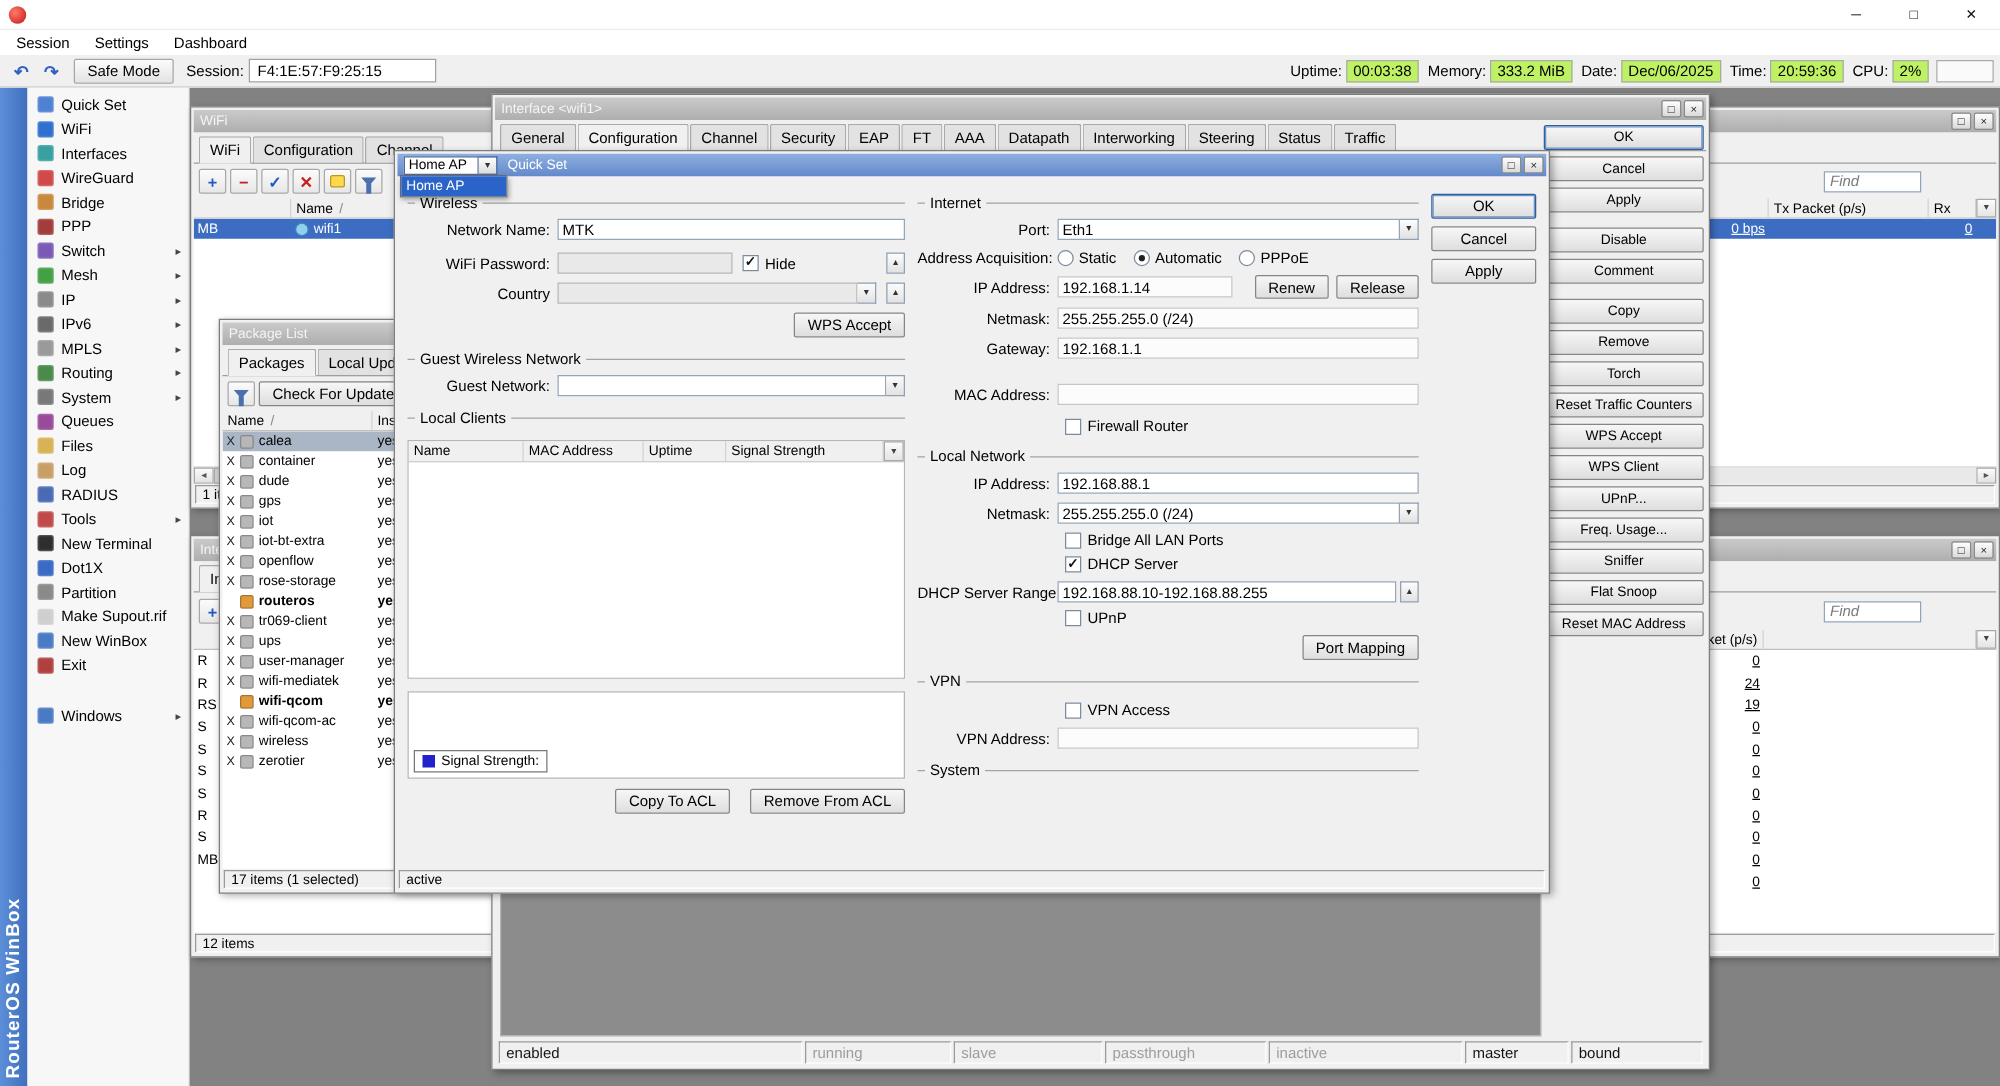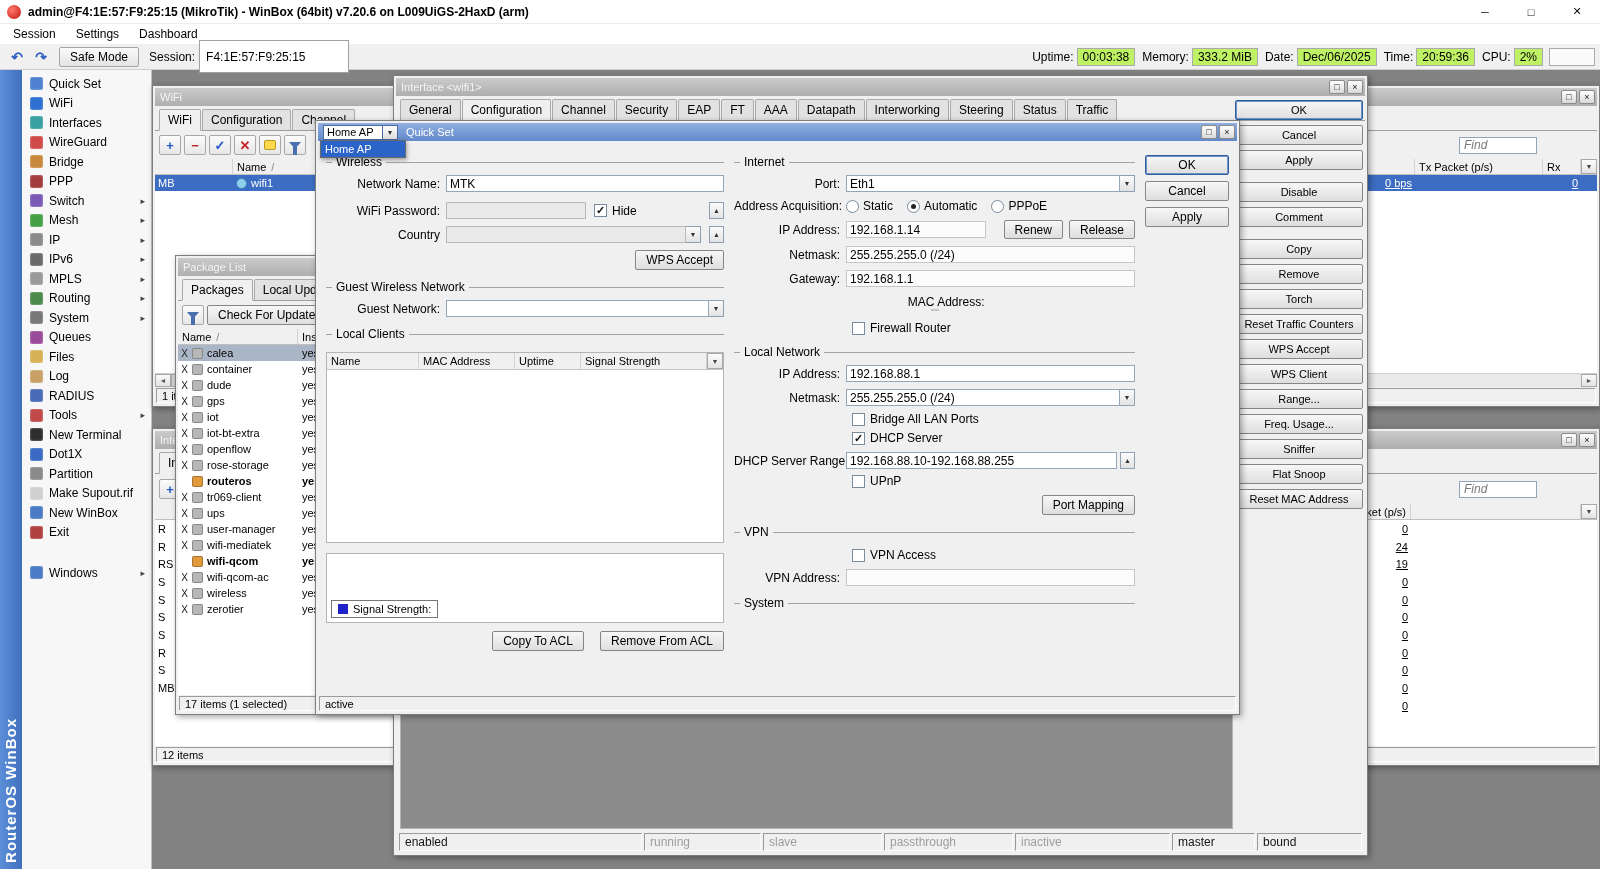--- a/index.html
+++ b/index.html
@@ -167,7 +167,6 @@
 
 <div class="titlebar">
   <div class="mt-logo"></div>
-  <div class="app-title">admin@F4:1E:57:F9:25:15 (MikroTik) - WinBox (64bit) v7.20.6 on L009UiGS-2HaxD (arm)</div>
   <div class="caption-buttons">
     <div class="cap-btn">─</div>
     <div class="cap-btn">□</div>

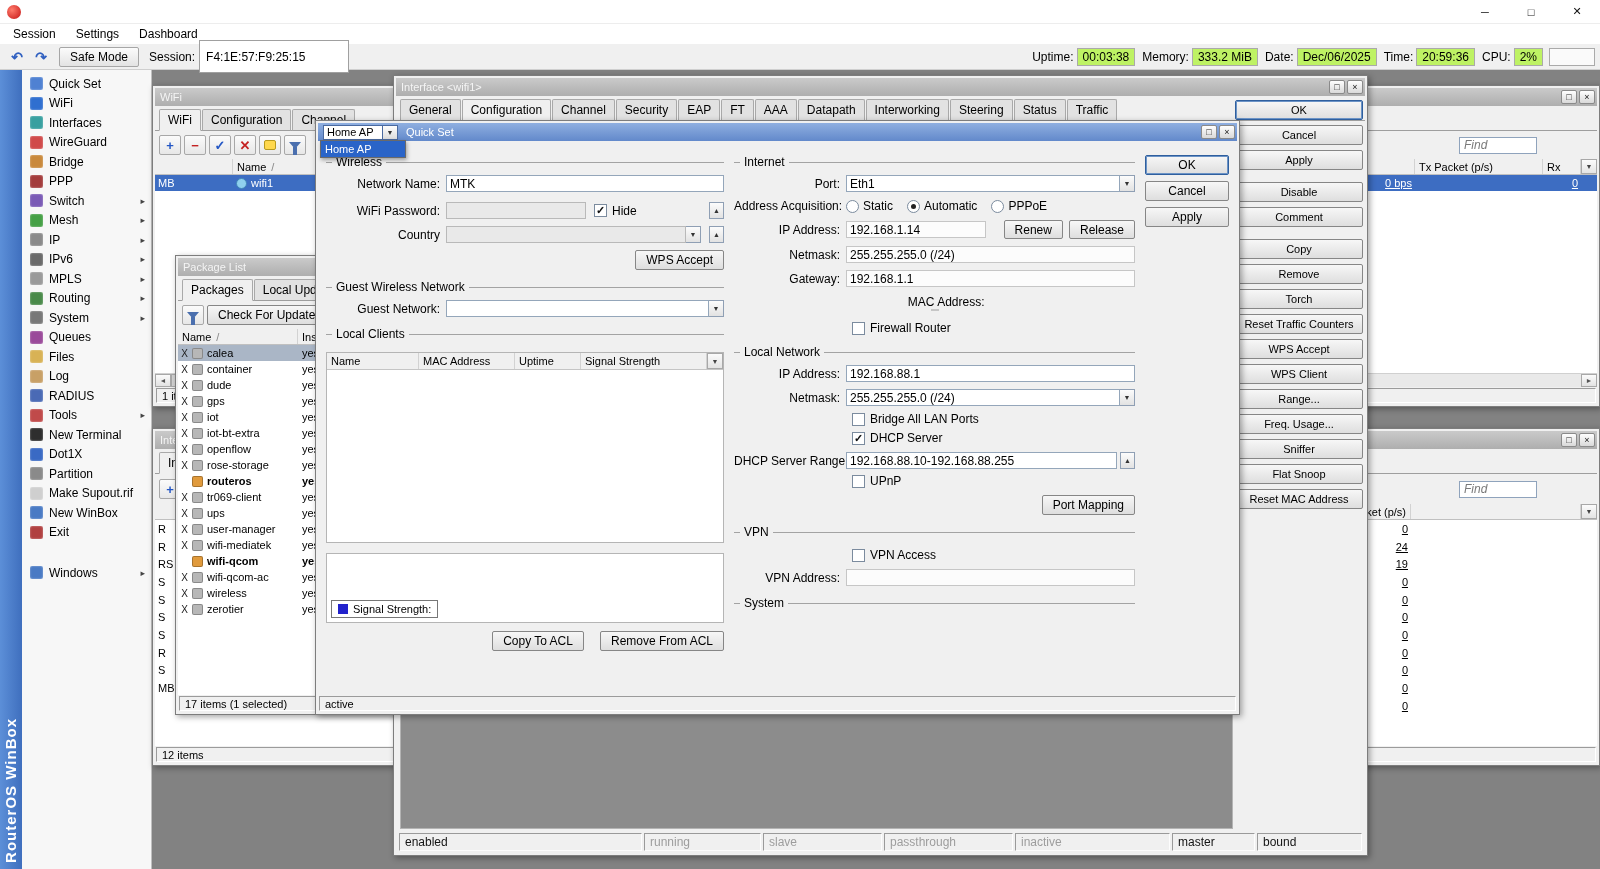--- a/index.html
+++ b/index.html
@@ -18,7 +18,7 @@
   .tb-iconbtn{width:24px;height:20px;display:flex;align-items:center;justify-content:center;color:#3060c0;font-size:14px;font-weight:bold;}
   .safe-mode-btn{margin-left:6px;border:1px solid #a6a6a6;background:linear-gradient(#fbfbfb,#e3e3e3);height:20px;padding:0 10px;display:flex;align-items:center;border-radius:2px;}
   .session-field{margin-left:10px;display:flex;align-items:center;gap:4px;}
-  .session-field .sval{border:1px solid #a0a0a0;background:#fff;height:33px;display:flex;align-items:center;padding:0 6px;width:150px;}
+  .session-field .sval{border:1px solid #a0a0a0;background:#fff;height:19px;display:flex;align-items:center;padding:0 6px;width:150px;}
   .tb-right{margin-left:auto;display:flex;align-items:center;gap:7px;}
   .stat{display:flex;align-items:center;gap:3px;white-space:nowrap;}
   .stat .sval{border:1px solid #aaa;background:#bef264;height:18px;display:flex;align-items:center;padding:0 5px;}

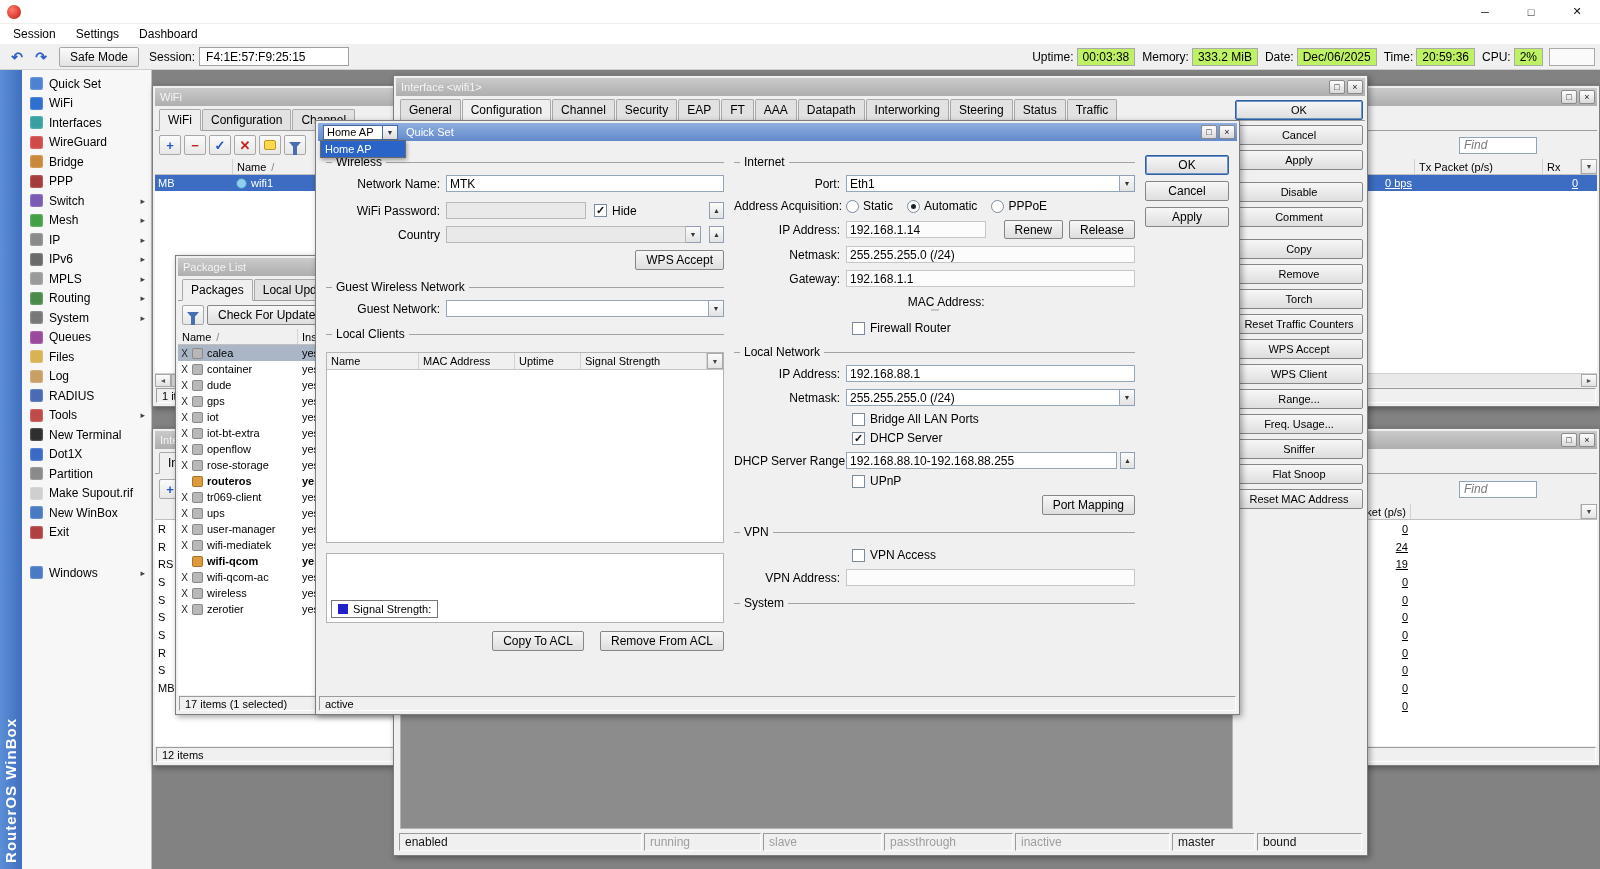--- a/index.html
+++ b/index.html
@@ -937,7 +937,7 @@
         <span class="flabel wr">Gateway:</span>
         <div class="field readonly flex1">192.168.1.1</div>
       </div>
-      <div class="frow" style="margin-top:8px;flex-direction:column;">
+      <div class="frow" style="margin-top:20px;">
         <span class="flabel wr">MAC Address:</span>
         <div class="field readonly flex1"></div>
       </div>

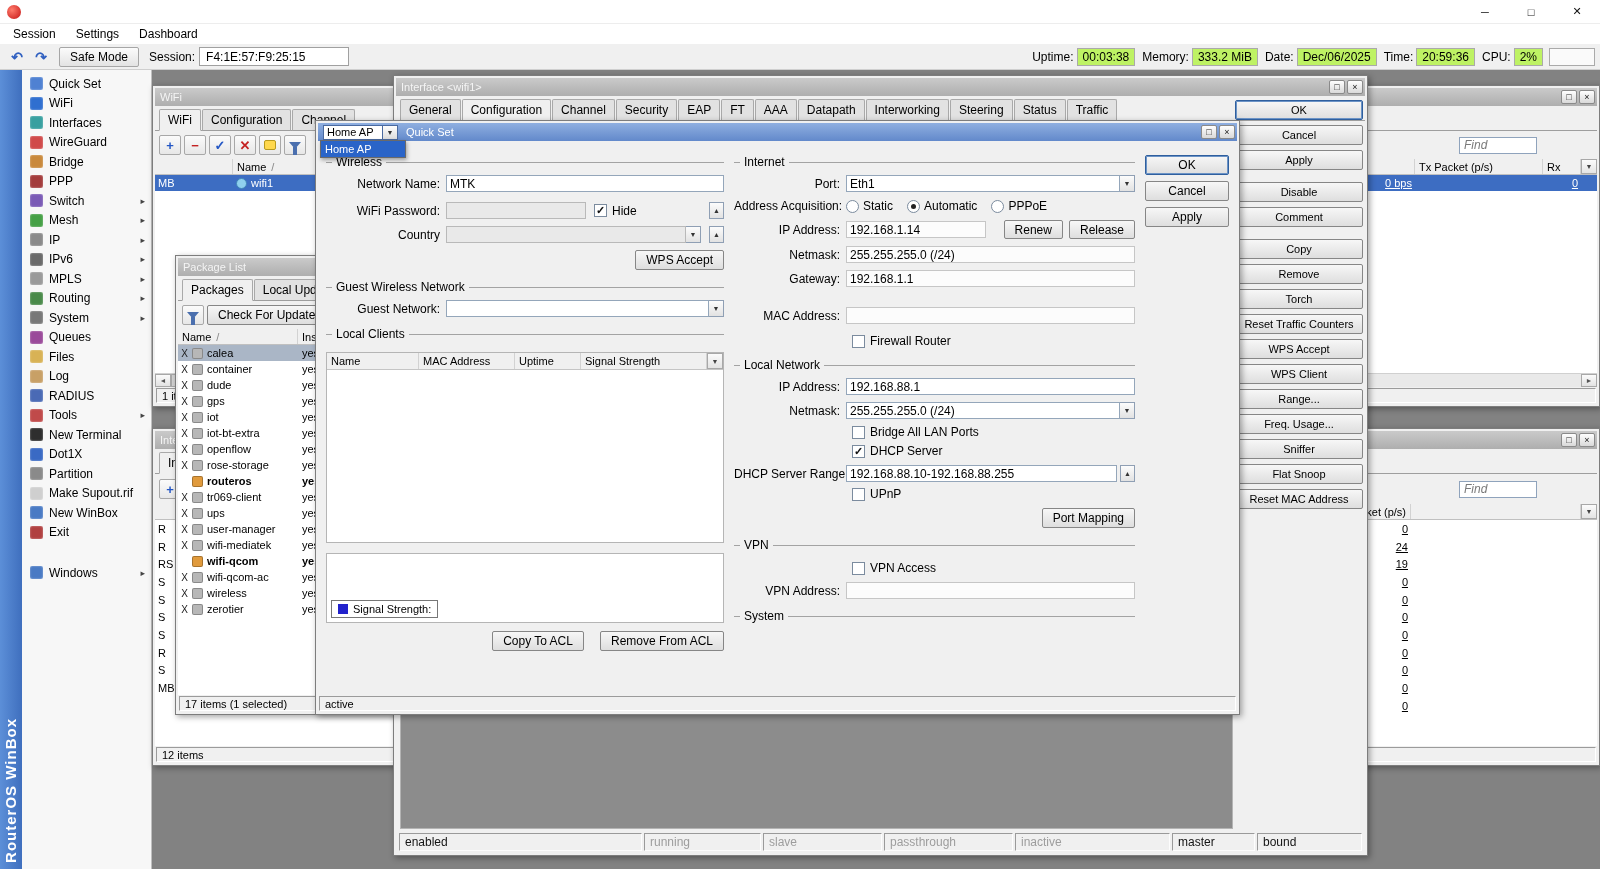--- a/index.html
+++ b/index.html
@@ -778,7 +778,7 @@
 
       <button class="btn side-btn">WPS Client</button>
 
-      <button class="btn side-btn">Range...</button>
+      <button class="btn side-btn">UPnP...</button>
 
       <button class="btn side-btn">Freq. Usage...</button>
 

